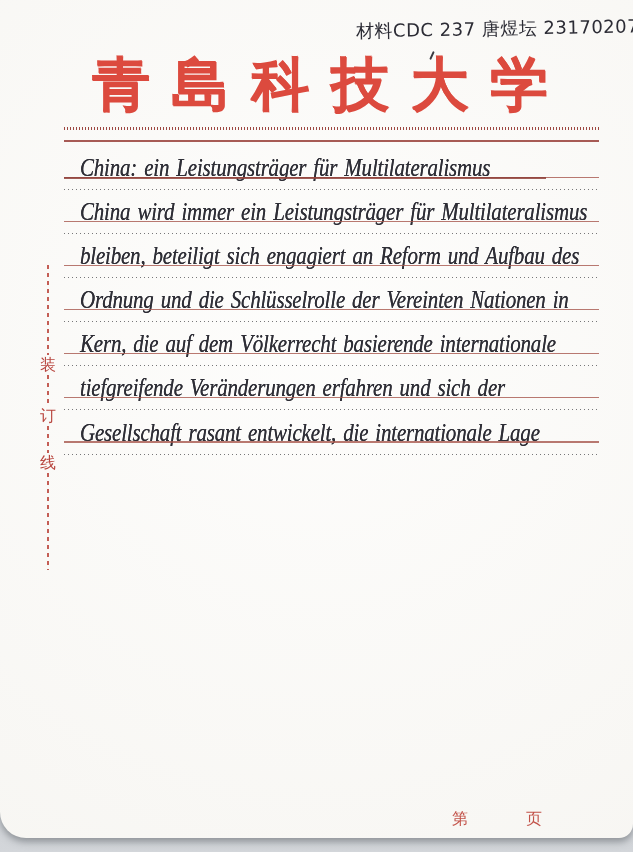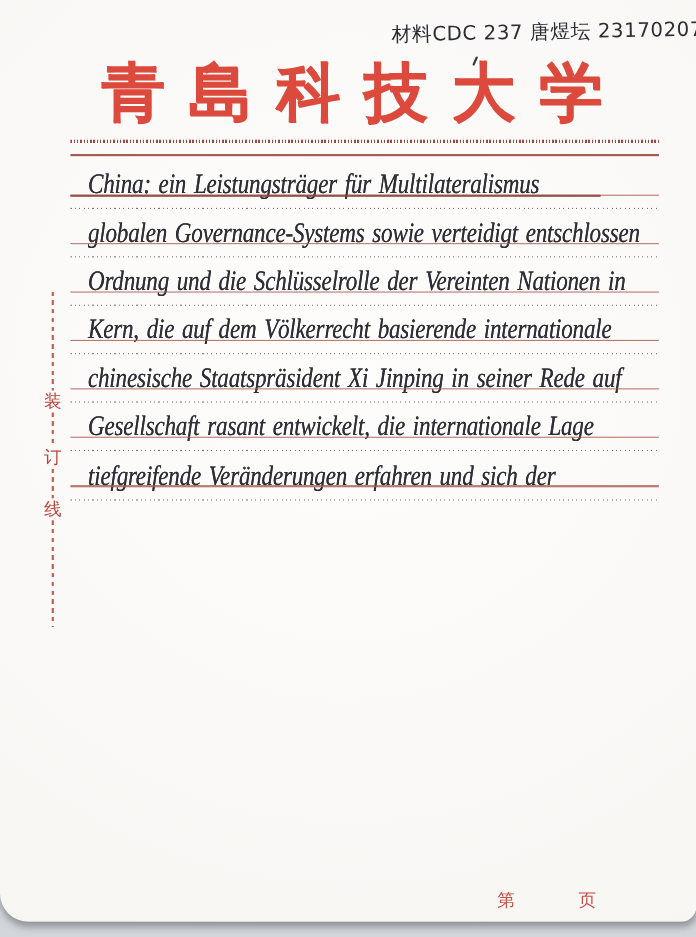--- a/index.html
+++ b/index.html
@@ -124,6 +124,9 @@
         <span class="hand">China: ein Leistungsträger für Multilateralismus</span>
       </div>
     <div class="row">
+        <span class="hand">China wird immer ein Leistungsträger für Multilateralismus</span>
+      </div>
+    <div class="row">
         <span class="hand">globalen Governance-Systems sowie verteidigt entschlossen</span>
       </div>
     <div class="row">

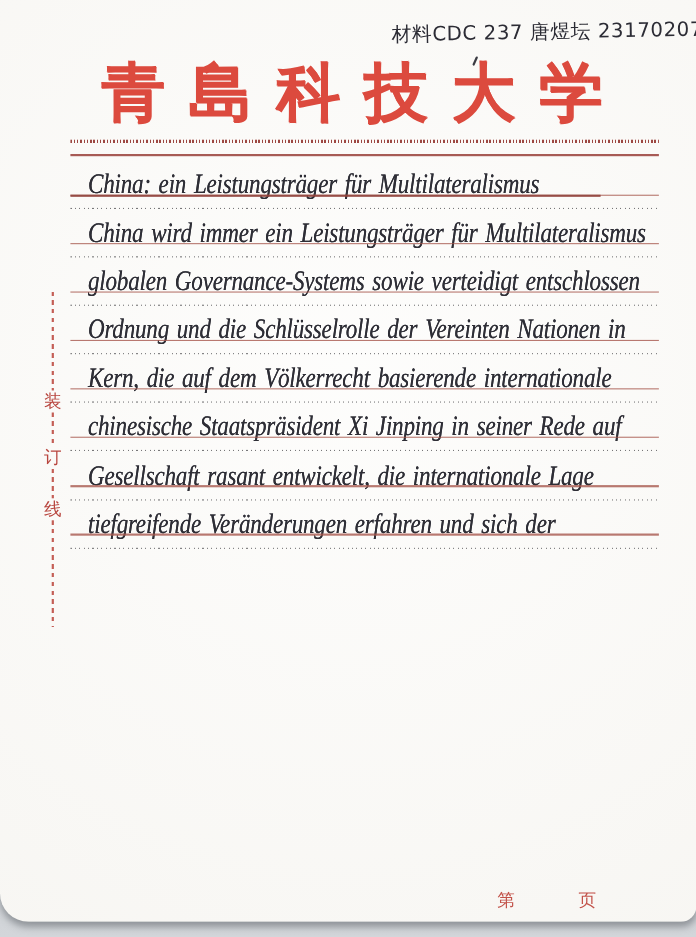--- a/index.html
+++ b/index.html
@@ -127,6 +127,9 @@
         <span class="hand">China wird immer ein Leistungsträger für Multilateralismus</span>
       </div>
     <div class="row">
+        <span class="hand">bleiben, beteiligt sich engagiert an Reform und Aufbau des</span>
+      </div>
+    <div class="row">
         <span class="hand">globalen Governance-Systems sowie verteidigt entschlossen</span>
       </div>
     <div class="row">

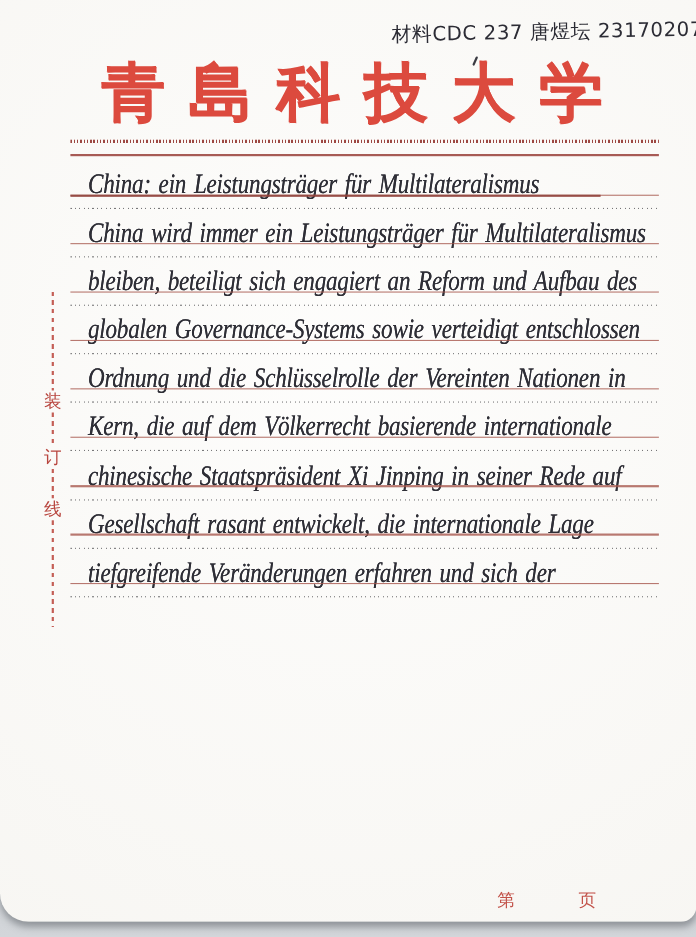--- a/index.html
+++ b/index.html
@@ -130,9 +130,6 @@
         <span class="hand">bleiben, beteiligt sich engagiert an Reform und Aufbau des</span>
       </div>
     <div class="row">
-        <span class="hand">globalen Governance-Systems sowie verteidigt entschlossen</span>
-      </div>
-    <div class="row">
         <span class="hand">Ordnung und die Schlüsselrolle der Vereinten Nationen in</span>
       </div>
     <div class="row">

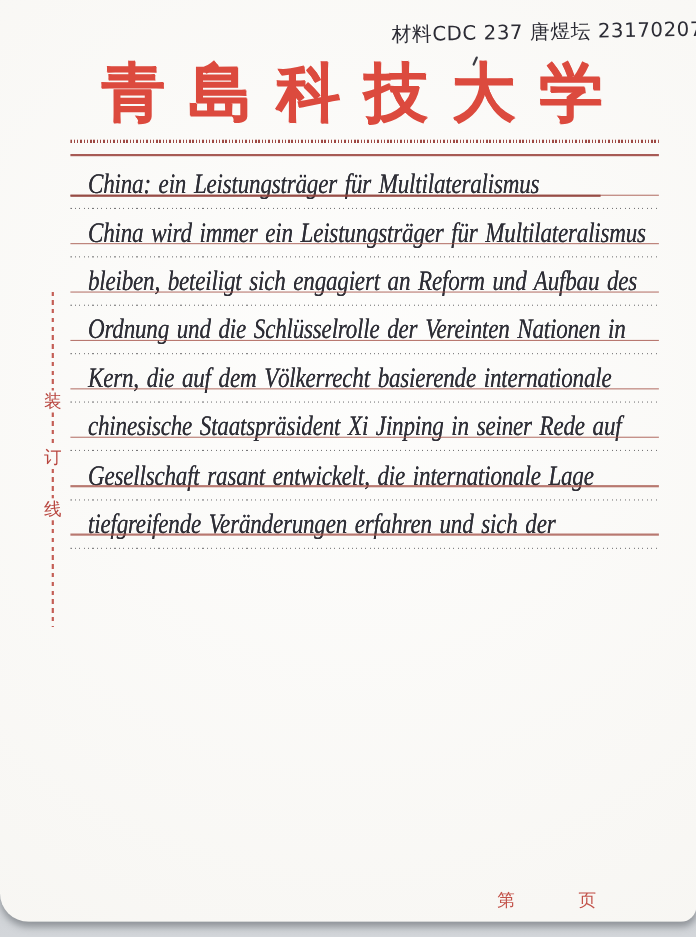--- a/index.html
+++ b/index.html
@@ -136,9 +136,6 @@
         <span class="hand">Kern, die auf dem Völkerrecht basierende internationale</span>
       </div>
     <div class="row">
-        <span class="hand">chinesische Staatspräsident Xi Jinping in seiner Rede auf</span>
-      </div>
-    <div class="row">
         <span class="hand">Gesellschaft rasant entwickelt, die internationale Lage</span>
       </div>
     <div class="row">

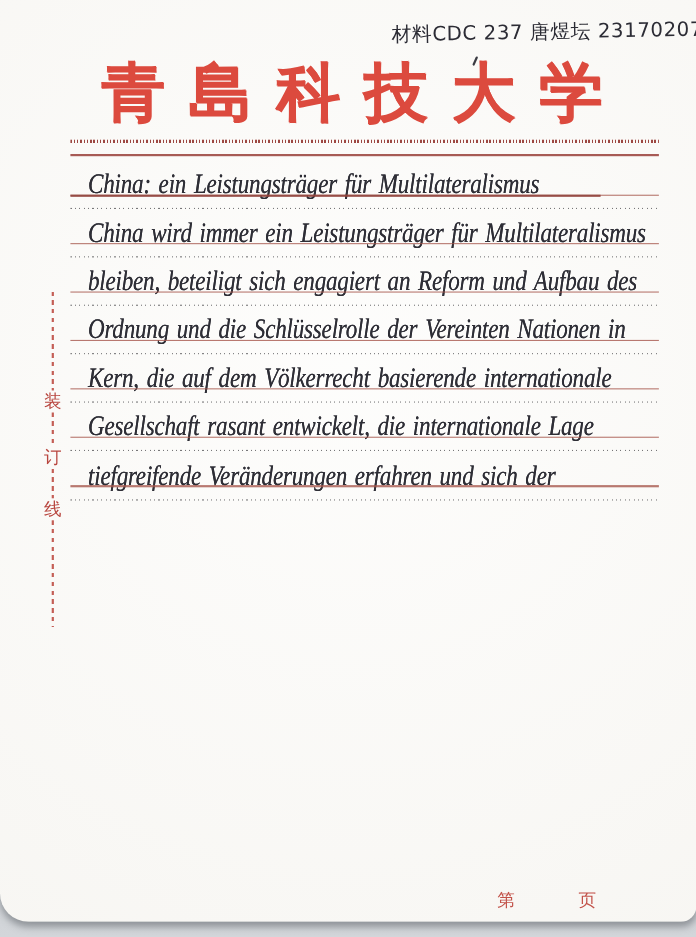--- a/index.html
+++ b/index.html
@@ -136,10 +136,10 @@
         <span class="hand">Kern, die auf dem Völkerrecht basierende internationale</span>
       </div>
     <div class="row">
-        <span class="hand">Gesellschaft rasant entwickelt, die internationale Lage</span>
+        <span class="hand">tiefgreifende Veränderungen erfahren und sich der</span>
       </div>
     <div class="row">
-        <span class="hand">tiefgreifende Veränderungen erfahren und sich der</span>
+        <span class="hand">Gesellschaft rasant entwickelt, die internationale Lage</span>
       </div>
   </div>
   <div class="title-underline"></div>

